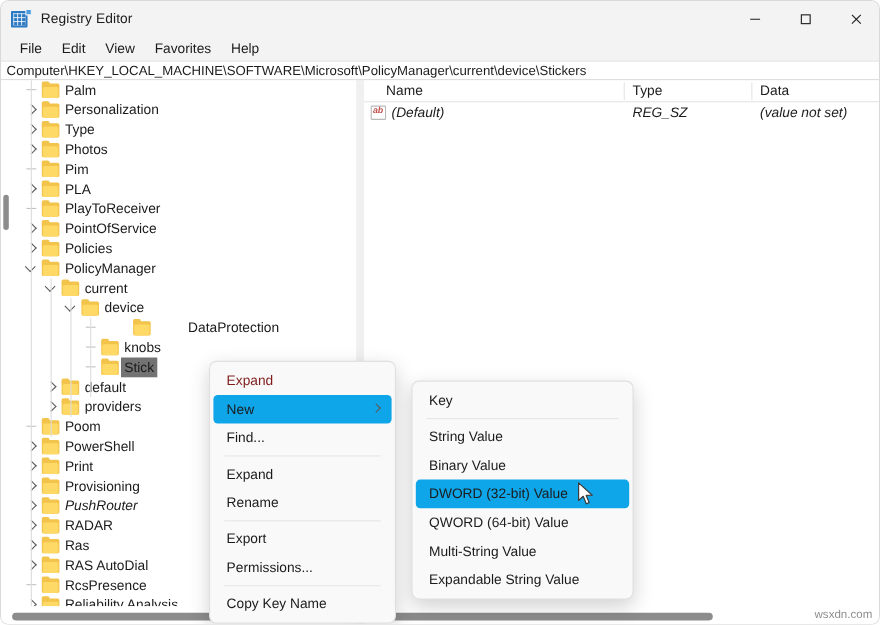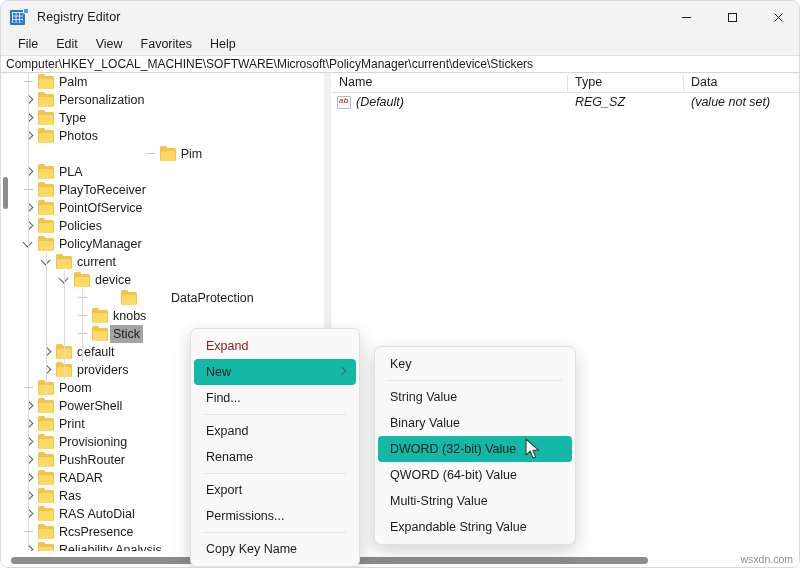--- a/index.html
+++ b/index.html
@@ -636,7 +636,7 @@
 
     <div class="pane-right">
       <div class="lv-header">
-        <div class="lv-col" style="left:8px;">Name</div>
+        <div class="lv-col" style="left:20px;">Name</div>
         <div class="lv-sep" style="left:236px;"></div>
         <div class="lv-col" style="left:244px;">Type</div>
         <div class="lv-sep" style="left:352px;"></div>

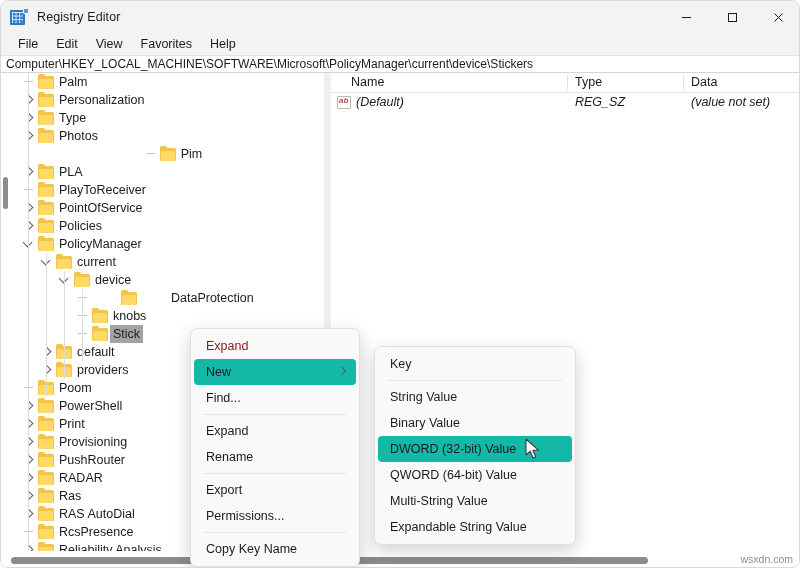--- a/index.html
+++ b/index.html
@@ -369,7 +369,7 @@
             </div>
             <div class="tree-label">Photos</div>
           </div>
-          <div class="tree-row" style="padding-left: 10px; justify-content: center;">
+          <div class="tree-row" style="padding-left: 10px;">
             <div class="tw">
               <div class="leafline"></div>
             </div>

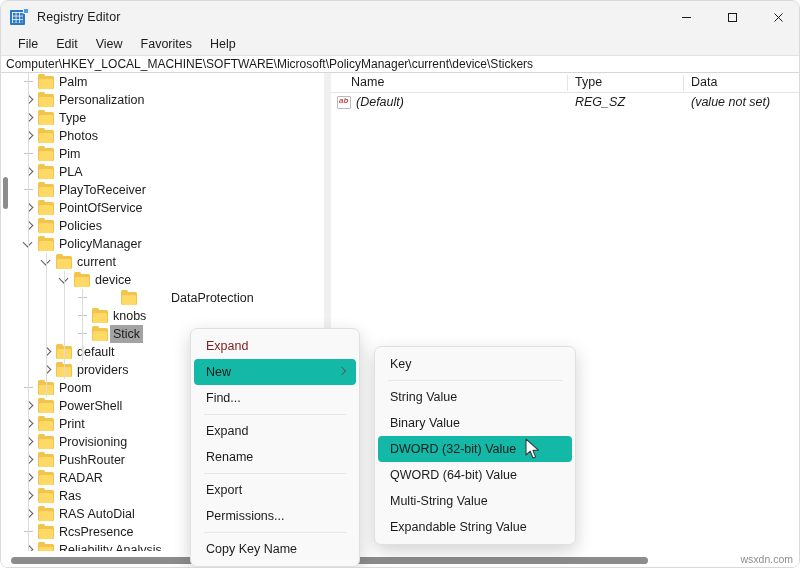--- a/index.html
+++ b/index.html
@@ -177,7 +177,7 @@
     line-height: 18px;
   }
   .tree-row.selected .tree-label {
-    background: #a3a3a3;
+    background: #737373;
     padding: 0 3px; margin-left: -3px;
   }
   

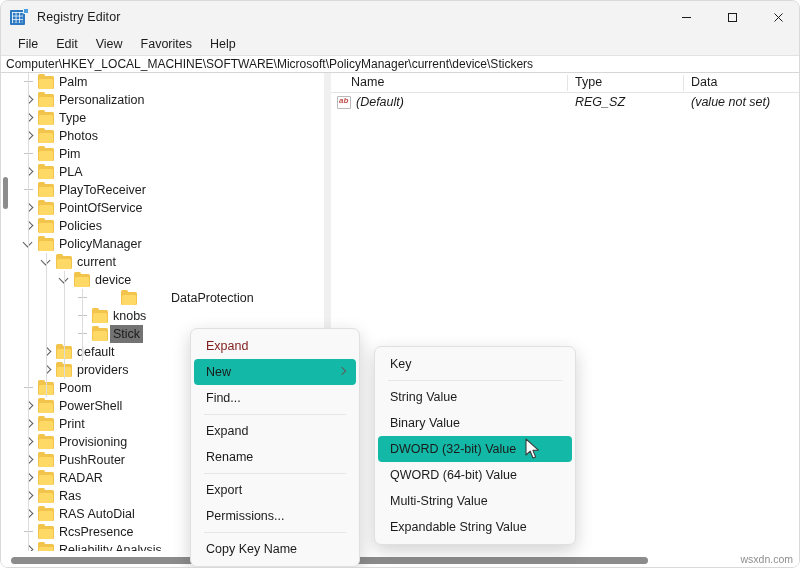--- a/index.html
+++ b/index.html
@@ -253,7 +253,7 @@
     white-space: nowrap;
   }
   .ctx-item.disabled { color: #7f1d1d; }
-  .ctx-item.hl { background: #14b8a6; }
+  .ctx-item.hl { background: #0ea5e9; }
   .ctx-sep {
     height: 1px; background: #e6e6e6;
     margin: 3px 10px;

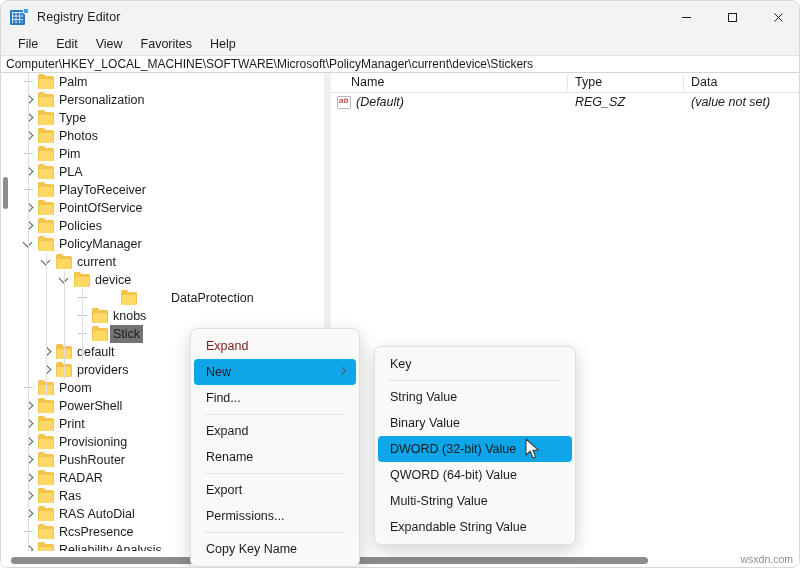--- a/index.html
+++ b/index.html
@@ -556,7 +556,7 @@
             </div>
             <div class="tree-label">Provisioning</div>
           </div>
-          <div class="tree-row" style="padding-left: 10px;">
+          <div class="tree-row" style="padding-left: 10px; font-style: italic;">
             <div class="tw">
               <div class="chev"></div>
             </div>

